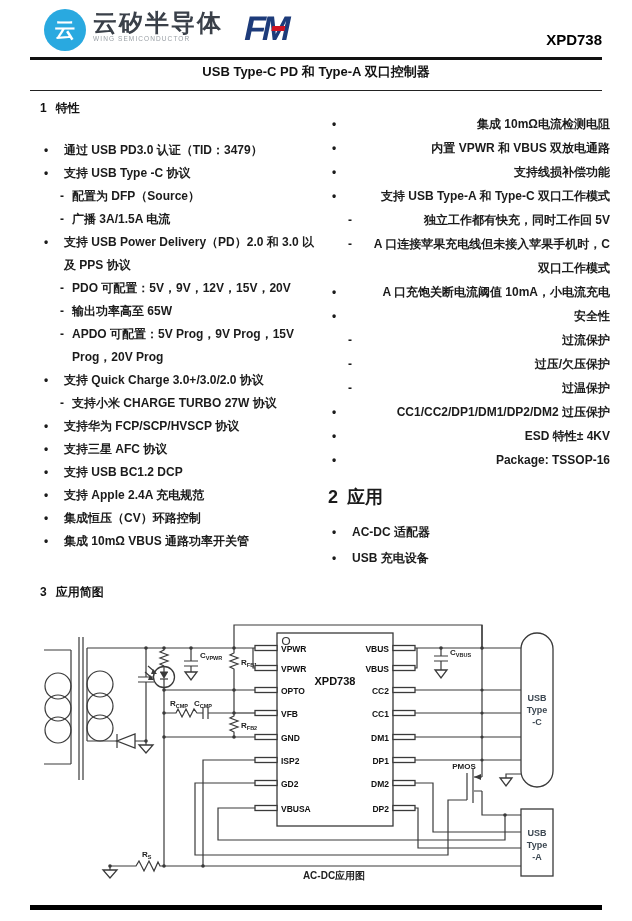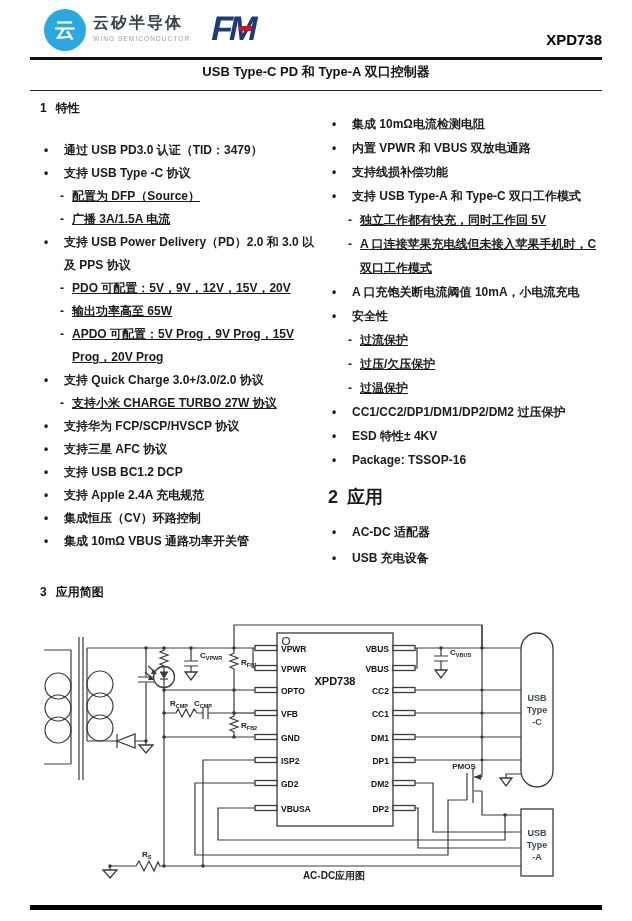--- a/index.html
+++ b/index.html
@@ -10,7 +10,7 @@
   .wing-circle{width:42px;height:42px;border-radius:50%;background:#29a9e0;color:#fff;
                display:flex;align-items:center;justify-content:center;font-size:21px;font-weight:bold;}
   .brand-block{margin-left:7px;margin-top:4px;}
-  .brand-cn{font-size:16px;font-weight:bold;color:#3a4049;letter-spacing:2px;line-height:20px;}
+  .brand-cn{font-size:24px;font-weight:bold;color:#3a4049;letter-spacing:2px;line-height:20px;}
   .brand-en{font-size:6.5px;color:#9aa0a6;letter-spacing:1.1px;margin-top:2px;}
   .fm-logo{position:relative;margin-left:22px;margin-top:2px;transform:skewX(-12deg);
            font-weight:bold;font-size:34px;line-height:34px;color:#1d3b7a;letter-spacing:-3px;}

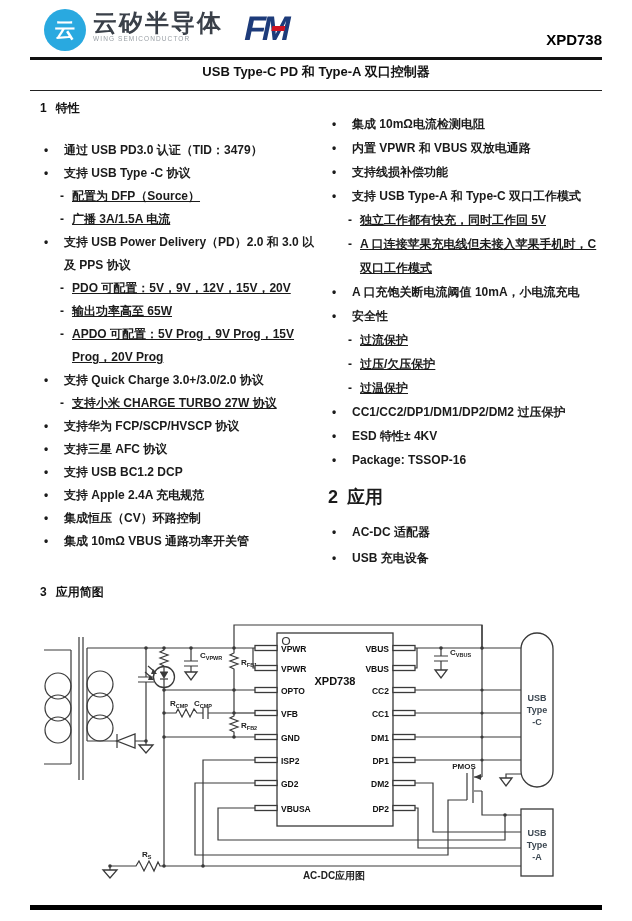--- a/index.html
+++ b/index.html
@@ -25,7 +25,7 @@
   .sec-head .num{margin-right:9px;}
   .col{position:absolute;font-size:12px;font-weight:600;}
   .feat{position:relative;padding-left:24px;line-height:23px;}
-  .rcol .feat{line-height:24px;}
+  .rcol .feat{line-height:24px;text-align:right;}
   .feat::before{content:"\2022";position:absolute;left:4px;}
   .feat.sub{padding-left:32px;text-decoration:underline;}
   .feat.sub::before{content:"-";left:20px;}

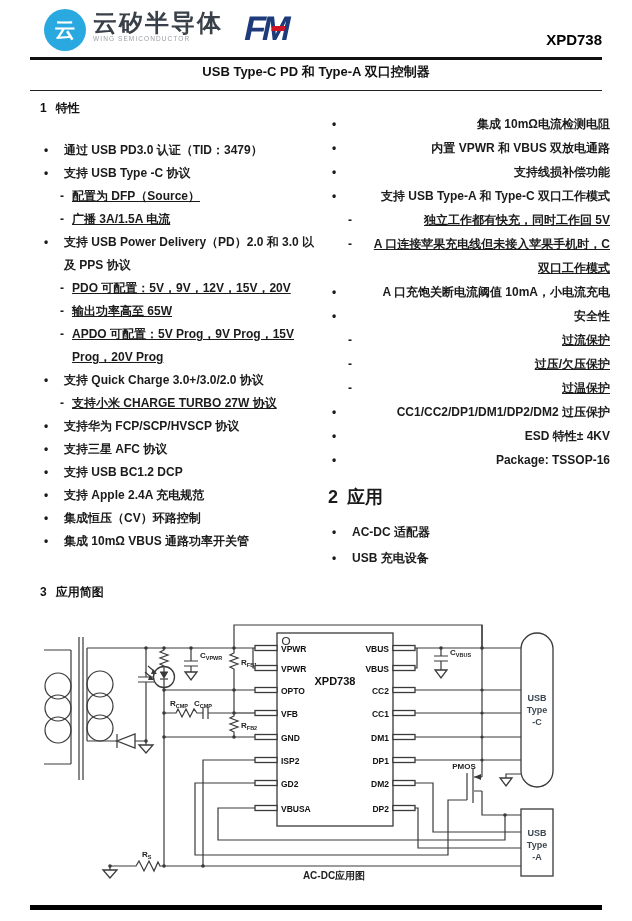--- a/index.html
+++ b/index.html
@@ -27,7 +27,7 @@
   .feat{position:relative;padding-left:24px;line-height:23px;}
   .rcol .feat{line-height:24px;text-align:right;}
   .feat::before{content:"\2022";position:absolute;left:4px;}
-  .feat.sub{padding-left:32px;text-decoration:underline;}
+  .feat.sub{padding-left:32px;}
   .feat.sub::before{content:"-";left:20px;}
   .apps-head{font-size:18px;font-weight:bold;margin:13px 0 10px 0;}
   .apps-head .num{margin-right:9px;}

